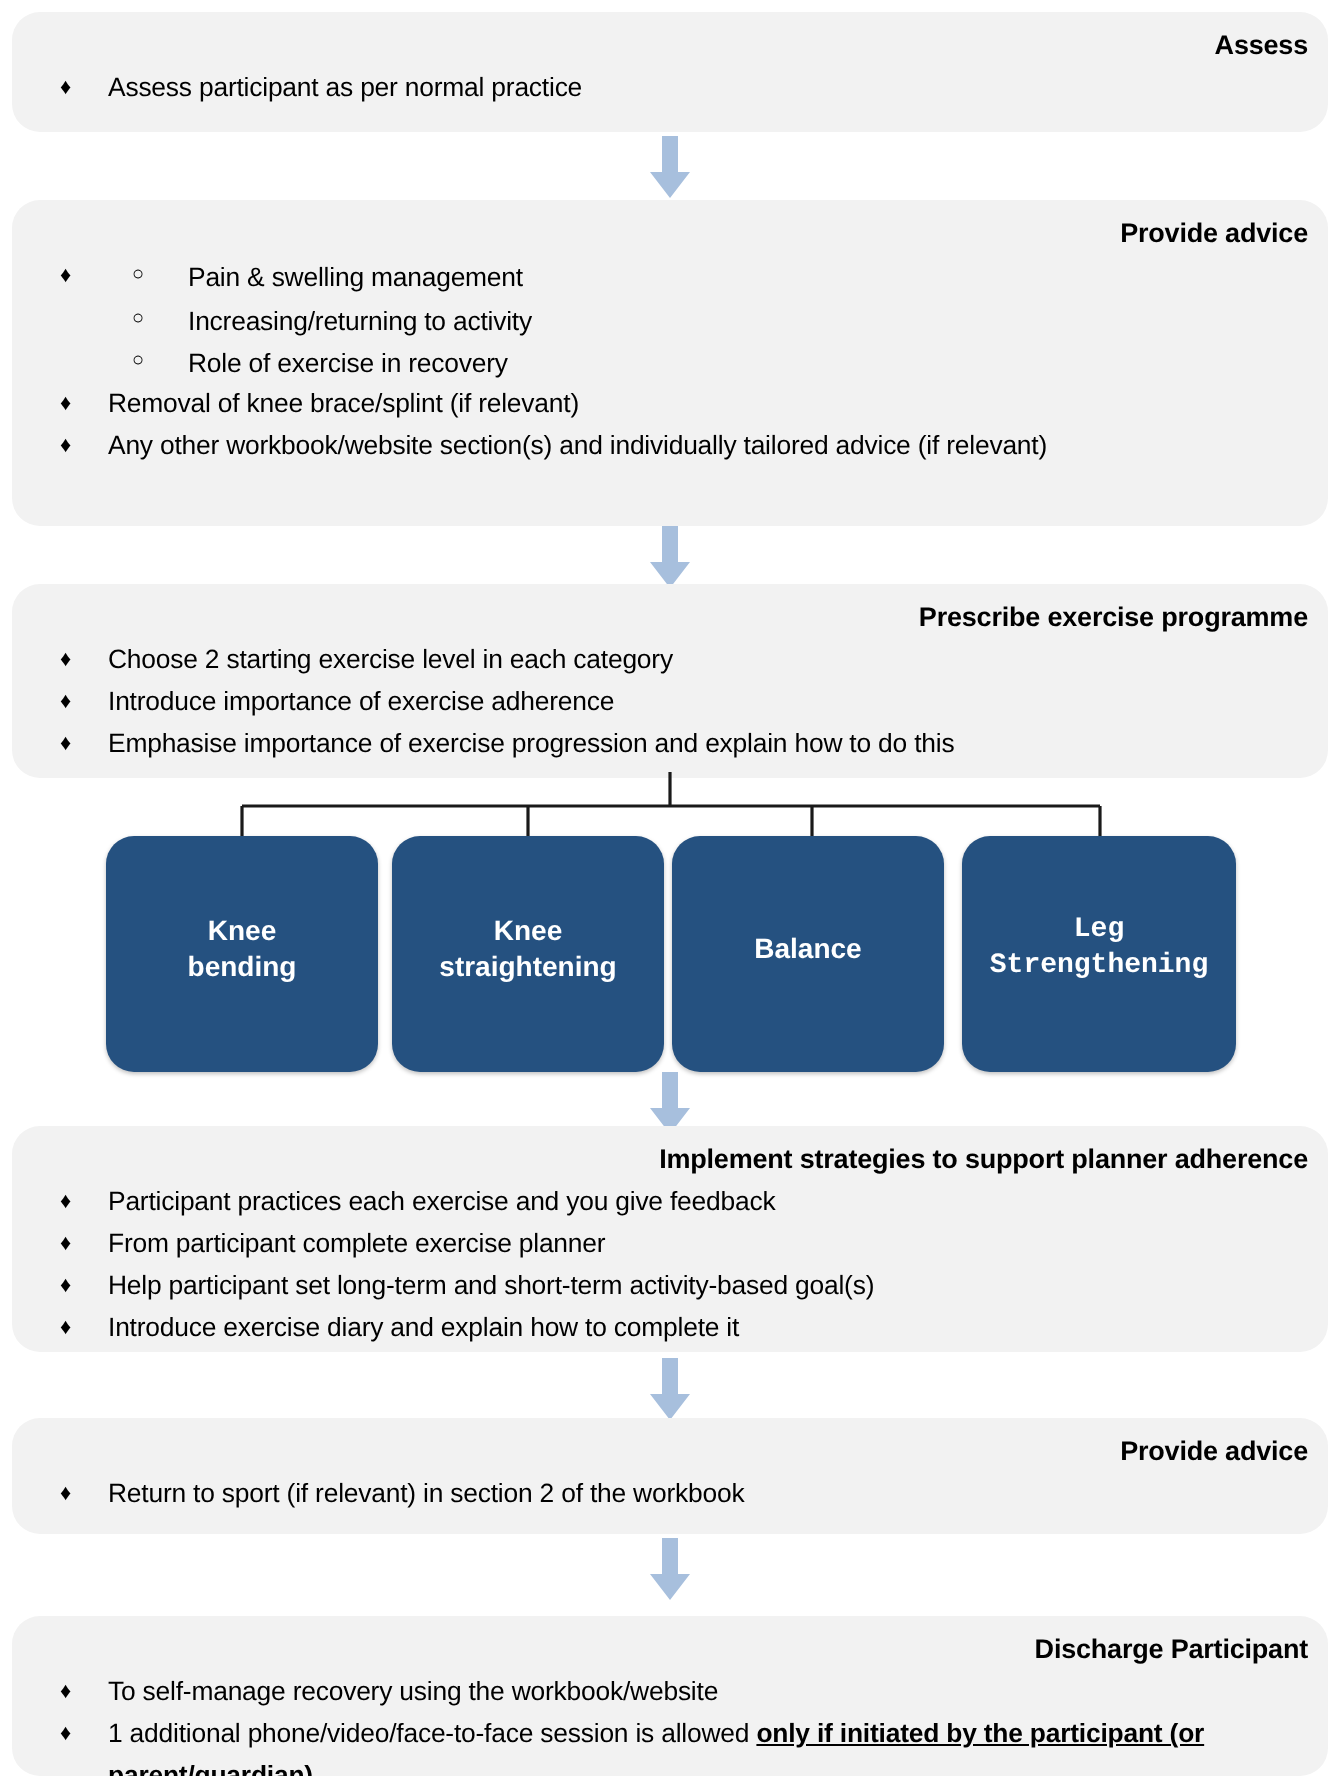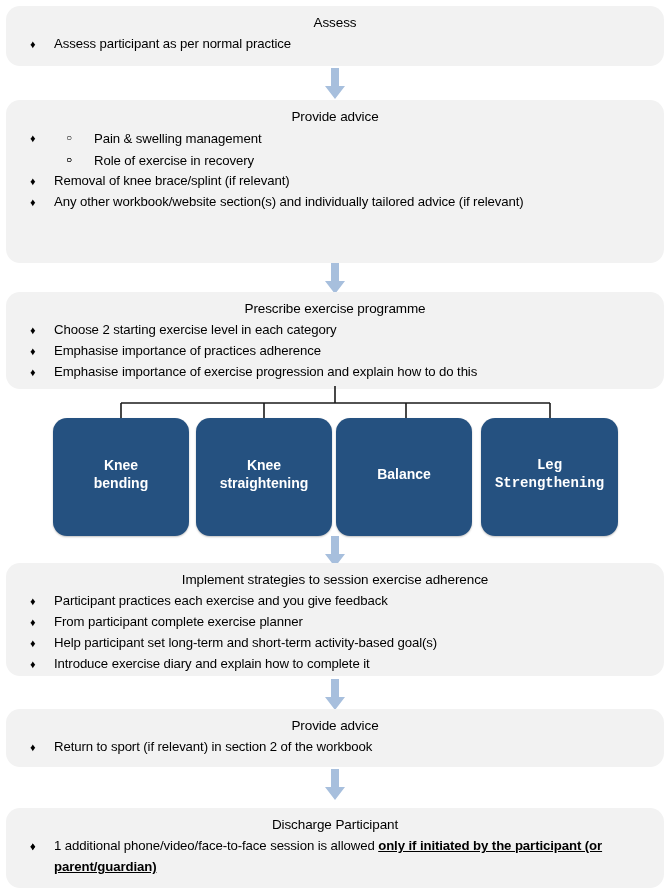--- a/index.html
+++ b/index.html
@@ -35,8 +35,8 @@
   }
 
   .step-title {
-    text-align: center;
-    font-weight: normal;
+    text-align: right;
+    font-weight: bold;
     font-size: 13.5px;
     line-height: 1.35;
     margin: 2px 0 2px 0;

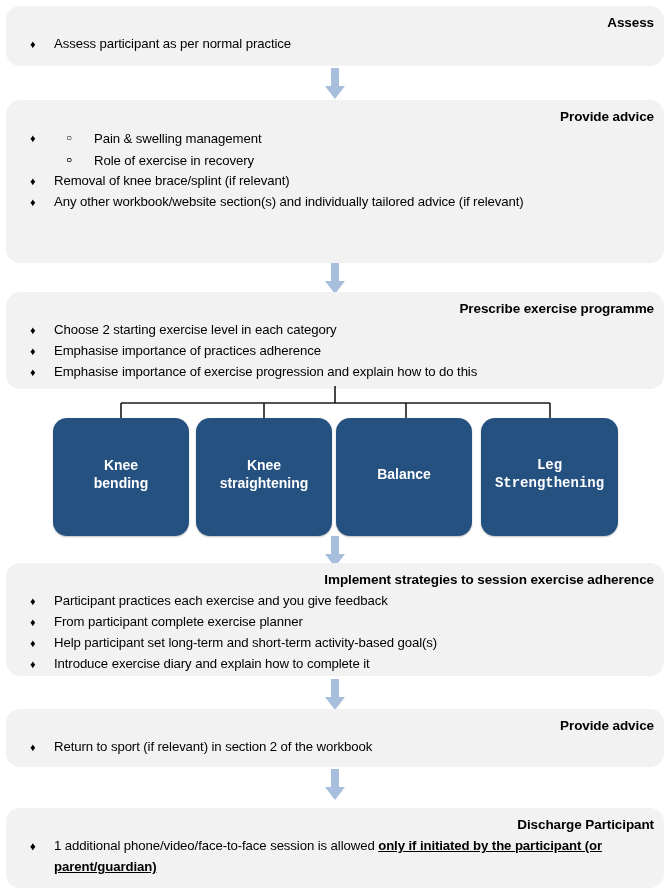--- a/index.html
+++ b/index.html
@@ -164,6 +164,7 @@
           </li>
           <li>
             <span class="circ">○</span>
+            <span>Increasing/returning to activity</span>
           </li>
           <li>
             <span class="circ">○</span>

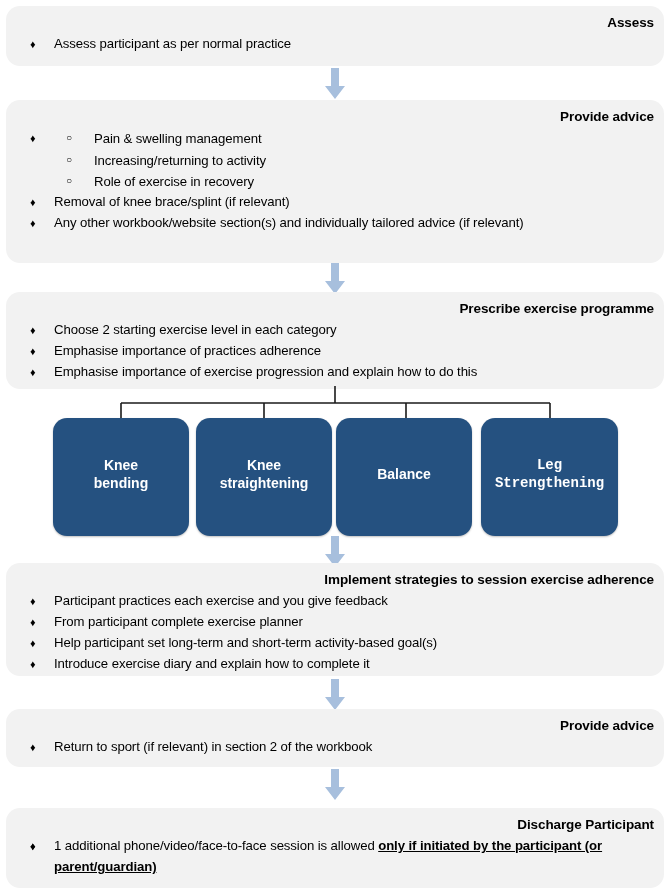--- a/index.html
+++ b/index.html
@@ -198,7 +198,7 @@
       </li>
       <li>
         <span class="dia">♦</span>
-        <span>Emphasise importance of practices adherence</span>
+        <span>Introduce importance of exercise adherence</span>
       </li>
       <li>
         <span class="dia">♦</span>

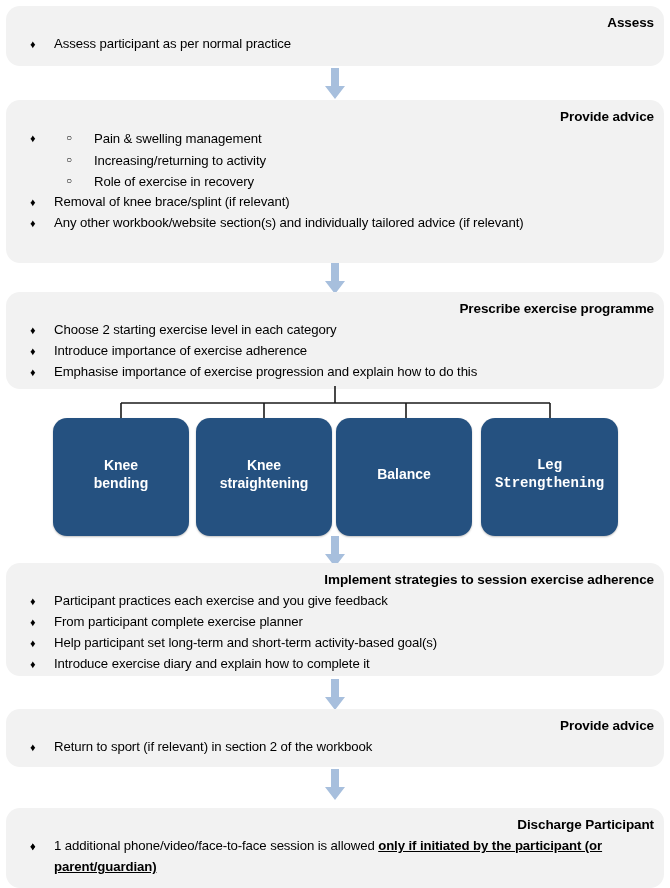--- a/index.html
+++ b/index.html
@@ -256,7 +256,7 @@
   </div>
 
   <div class="step-box" style="top:563px; height:113px;">
-    <div class="step-title">Implement strategies to session exercise adherence</div>
+    <div class="step-title">Implement strategies to support planner adherence</div>
     <ul class="blist">
       <li>
         <span class="dia">♦</span>

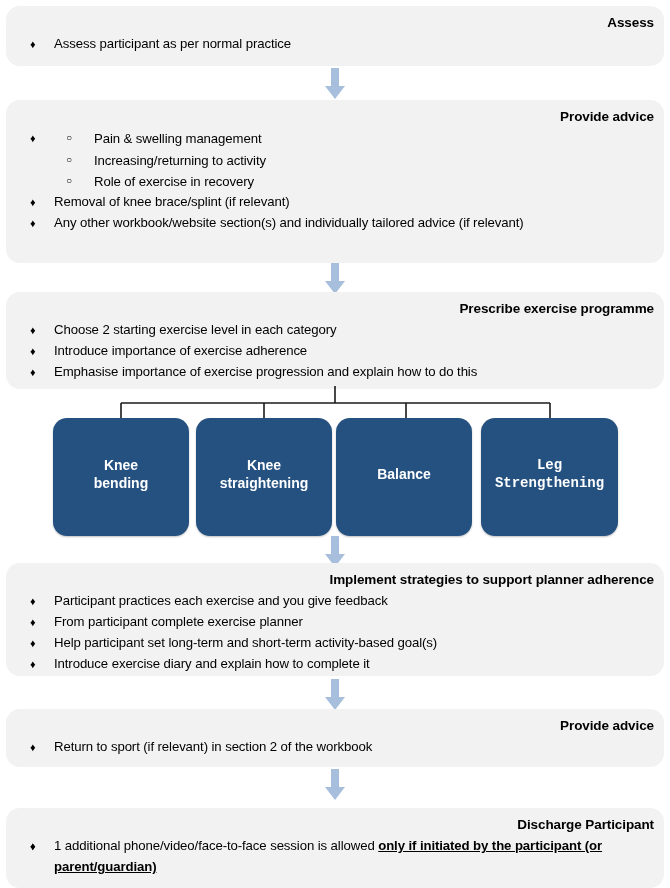--- a/index.html
+++ b/index.html
@@ -304,6 +304,7 @@
     <ul class="blist">
       <li>
         <span class="dia">♦</span>
+        <span>To self-manage recovery using the workbook/website</span>
       </li>
       <li>
         <span class="dia">♦</span>

